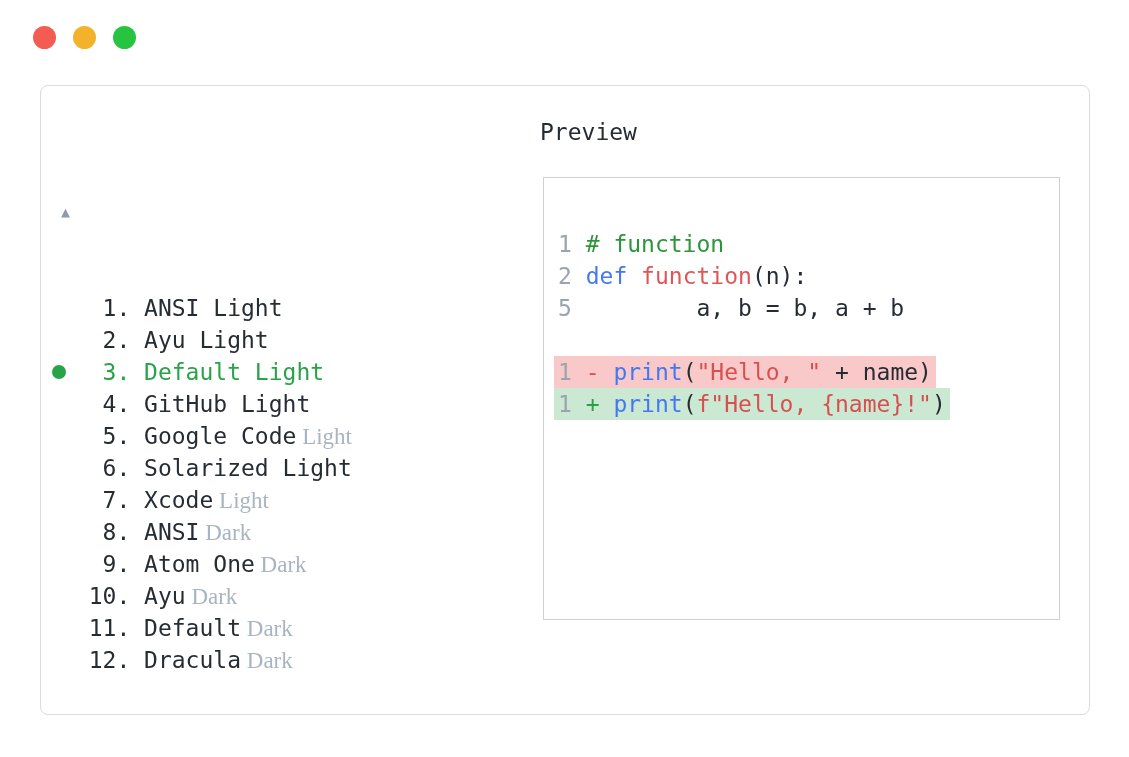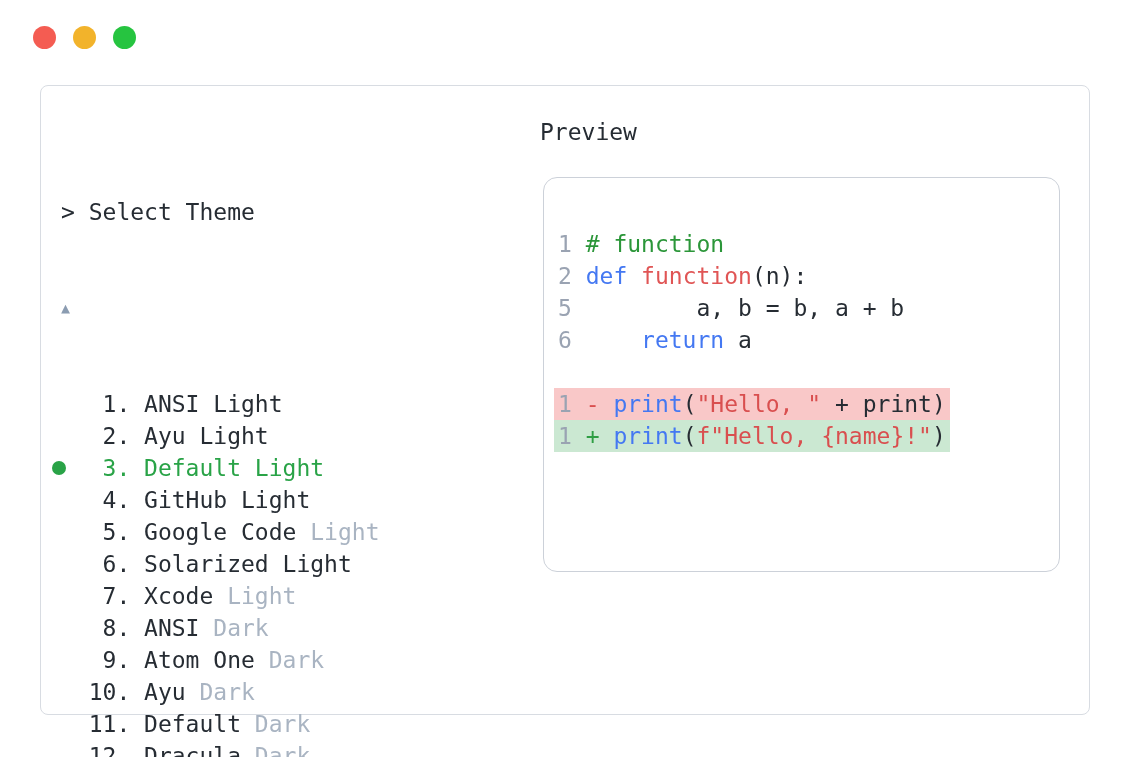--- a/index.html
+++ b/index.html
@@ -72,7 +72,6 @@
 <div class="main-box">
 
   <div class="left-panel">
-    <div class="prompt-row">&gt; Select Theme</div>
     <div class="scroll-ind scroll-up">▲</div>
     <div id="theme-list"><div class="trow"><span class="tnum">1.</span><span class="tname">ANSI Light</span></div><div class="trow"><span class="tnum">2.</span><span class="tname">Ayu Light</span></div><div class="trow sel"><span class="dot"></span><span class="tnum">3.</span><span class="tname">Default Light</span></div><div class="trow"><span class="tnum">4.</span><span class="tname">GitHub Light</span></div><div class="trow"><span class="tnum">5.</span><span class="tname">Google Code</span><span class="tvar"> Light</span></div><div class="trow"><span class="tnum">6.</span><span class="tname">Solarized Light</span></div><div class="trow"><span class="tnum">7.</span><span class="tname">Xcode</span><span class="tvar"> Light</span></div><div class="trow"><span class="tnum">8.</span><span class="tname">ANSI</span><span class="tvar"> Dark</span></div><div class="trow"><span class="tnum">9.</span><span class="tname">Atom One</span><span class="tvar"> Dark</span></div><div class="trow"><span class="tnum">10.</span><span class="tname">Ayu</span><span class="tvar"> Dark</span></div><div class="trow"><span class="tnum">11.</span><span class="tname">Default</span><span class="tvar"> Dark</span></div><div class="trow"><span class="tnum">12.</span><span class="tname">Dracula</span><span class="tvar"> Dark</span></div></div>
     

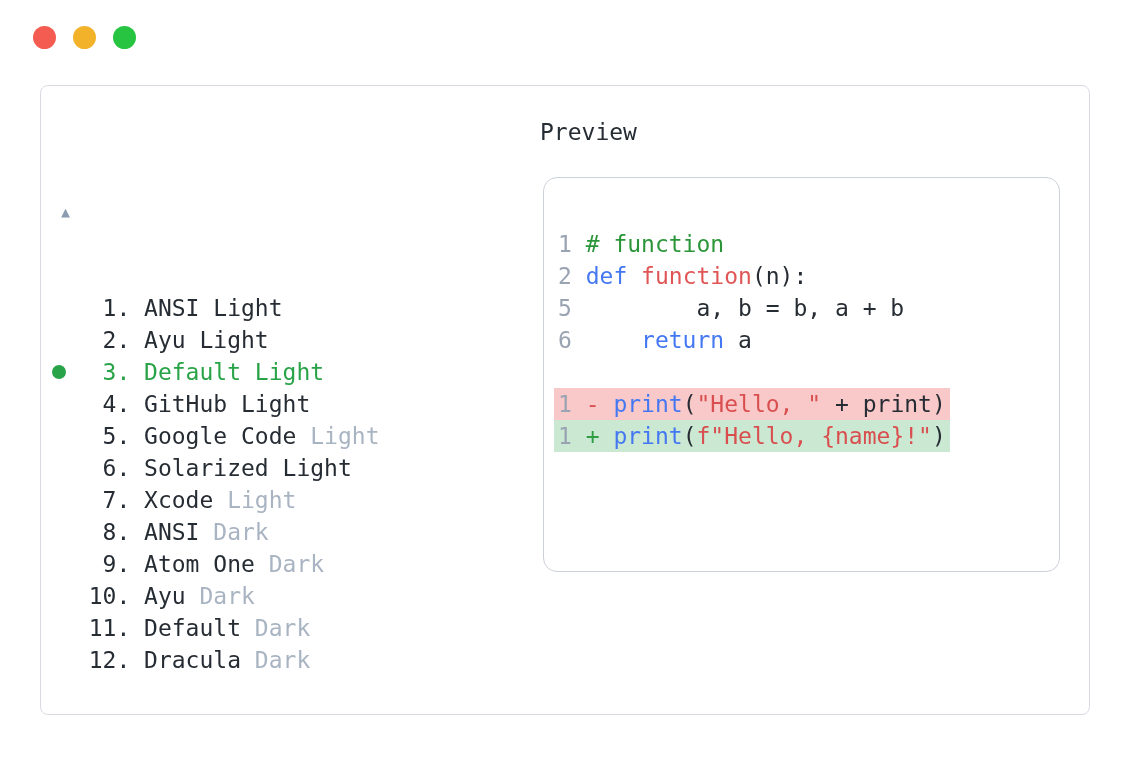--- a/index.html
+++ b/index.html
@@ -43,8 +43,8 @@
 
   .preview-label{position:absolute;left:499px;top:30px;height:32px;}
   .preview-box{
-    position:absolute;left:502px;top:91px;width:517px;height:395px;
-    border:1px solid var(--pv-border);border-radius:14px;background:#fff;
+    position:absolute;left:502px;top:91px;width:517px;height:443px;
+    border:1px solid var(--pv-border);border-radius:0;background:#fff;
     padding-top:50px;box-sizing:border-box;overflow:hidden;
   }
   .crow{height:32px;padding-left:14px;white-space:pre;}

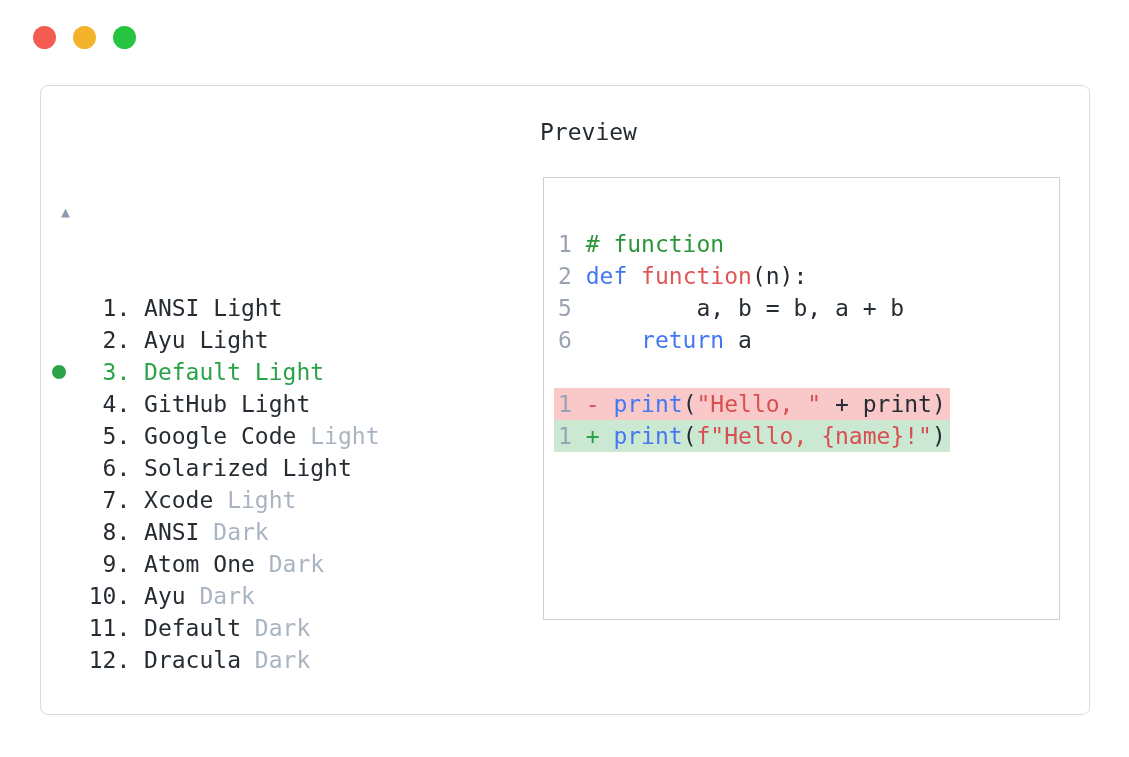--- a/index.html
+++ b/index.html
@@ -85,7 +85,6 @@
         <div class="crow"><span class="ln">1</span><span class="tk-cm"># function</span></div>
         <div class="crow"><span class="ln">2</span><span class="tk-kw">def</span><span class="tk-pl"> </span><span class="tk-fn">function</span><span class="tk-pl">(n):</span></div>
         <div class="crow"><span class="ln">5</span><span class="tk-pl">        a, b = b, a + b</span></div>
-        <div class="crow"><span class="ln">6</span><span class="tk-pl">    </span><span class="tk-kw">return</span><span class="tk-pl"> a</span></div>
         <div class="crow"></div>
         <div class="crow"><span class="hl removed"><span class="ln">1</span><span class="tk-mi">-</span><span class="tk-pl"> </span><span class="tk-kw">print</span><span class="tk-pl">(</span><span class="tk-st">"Hello, "</span><span class="tk-pl"> + print)</span></span></div>
         <div class="crow"><span class="hl added"><span class="ln">1</span><span class="tk-plu">+</span><span class="tk-pl"> </span><span class="tk-kw">print</span><span class="tk-pl">(</span><span class="tk-st">f"Hello, {name}!"</span><span class="tk-pl">)</span></span></div>

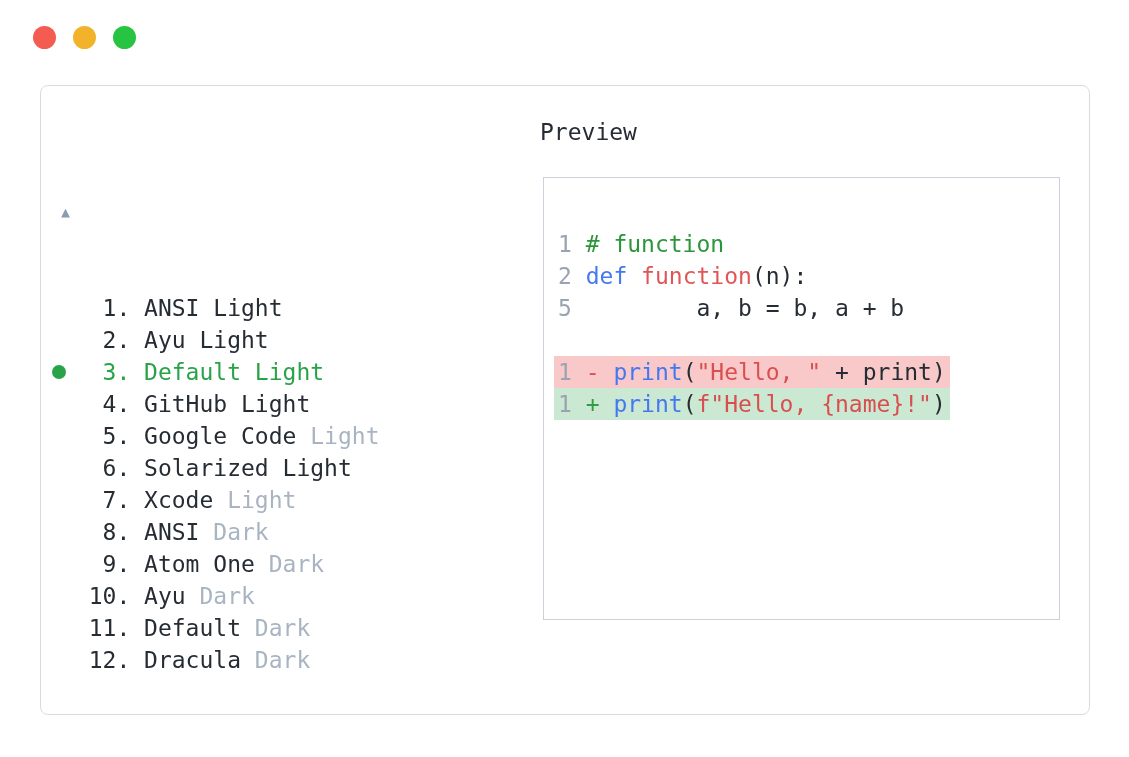--- a/index.html
+++ b/index.html
@@ -86,7 +86,7 @@
         <div class="crow"><span class="ln">2</span><span class="tk-kw">def</span><span class="tk-pl"> </span><span class="tk-fn">function</span><span class="tk-pl">(n):</span></div>
         <div class="crow"><span class="ln">5</span><span class="tk-pl">        a, b = b, a + b</span></div>
         <div class="crow"></div>
-        <div class="crow"><span class="hl removed"><span class="ln">1</span><span class="tk-mi">-</span><span class="tk-pl"> </span><span class="tk-kw">print</span><span class="tk-pl">(</span><span class="tk-st">"Hello, "</span><span class="tk-pl"> + print)</span></span></div>
+        <div class="crow"><span class="hl removed"><span class="ln">1</span><span class="tk-mi">-</span><span class="tk-pl"> </span><span class="tk-kw">print</span><span class="tk-pl">(</span><span class="tk-st">"Hello, "</span><span class="tk-pl"> + name)</span></span></div>
         <div class="crow"><span class="hl added"><span class="ln">1</span><span class="tk-plu">+</span><span class="tk-pl"> </span><span class="tk-kw">print</span><span class="tk-pl">(</span><span class="tk-st">f"Hello, {name}!"</span><span class="tk-pl">)</span></span></div>
       </div>
   </div>

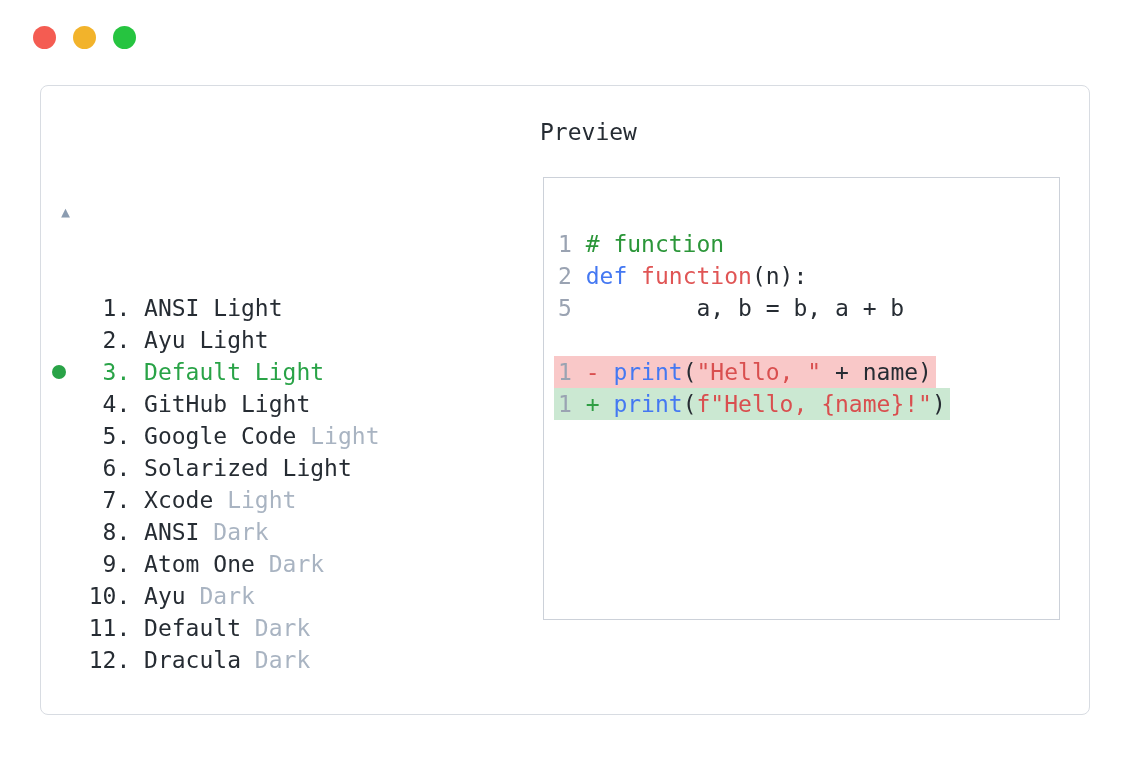--- a/index.html
+++ b/index.html
@@ -38,7 +38,7 @@
   }
   .tnum{display:inline-block;width:5ch;text-align:right;}
   .tname{margin-left:1ch;text-align:right;}
-  .tvar{color:var(--muted);}
+  .tvar{color:var(--muted);font-family:Liberation Serif, serif;}
   .trow.sel{color:var(--sel);}
 
   .preview-label{position:absolute;left:499px;top:30px;height:32px;}

